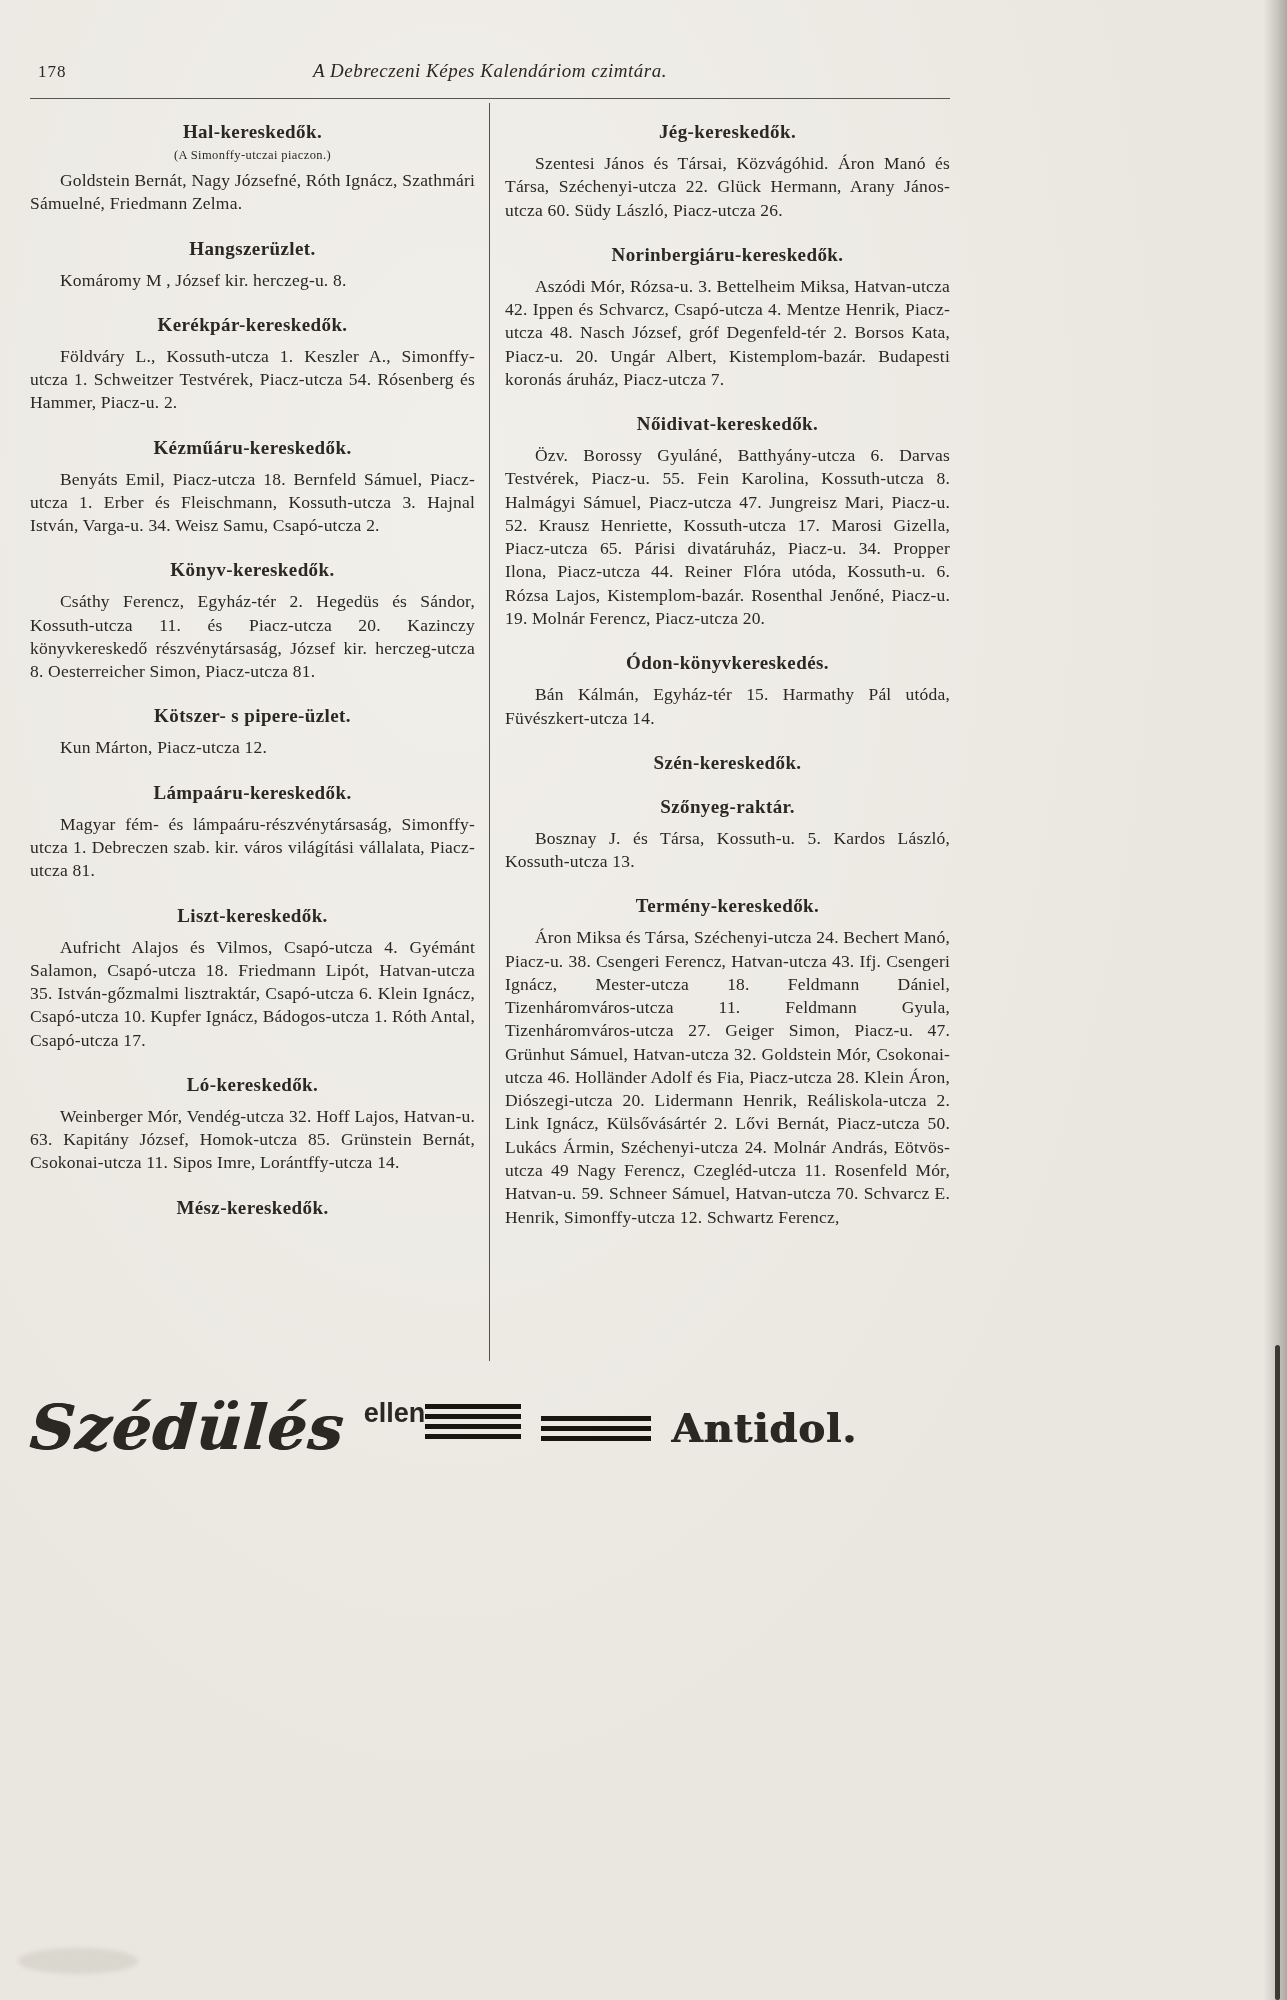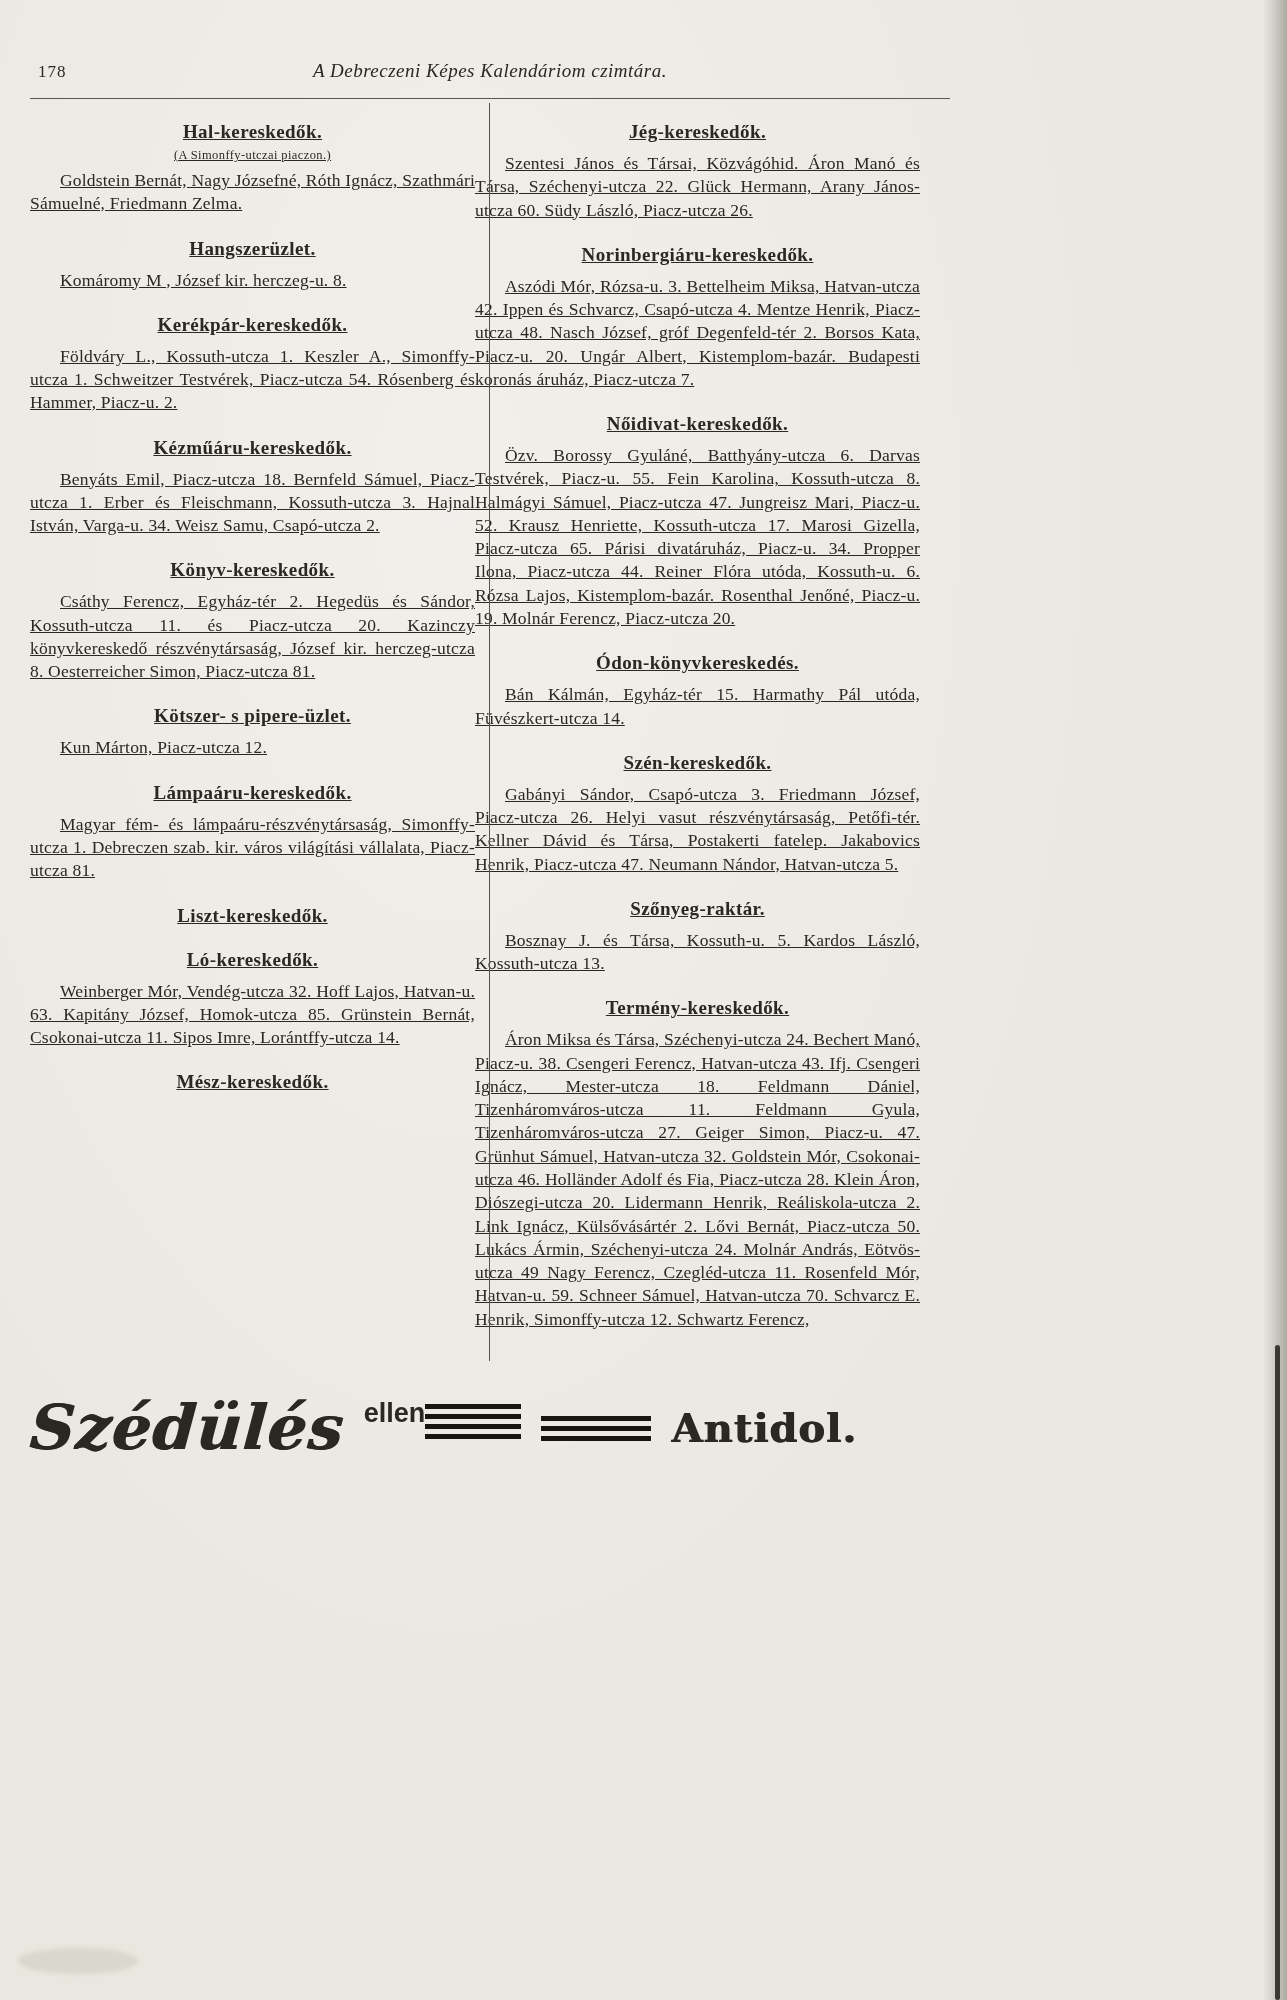--- a/index.html
+++ b/index.html
@@ -41,8 +41,8 @@
   .columns {
     position:relative;
     display:flex;
+    gap:30px;
     min-height:1262px;
-    text-decoration:underline;
   }
   .col { width:445px; }
   .col-divider {

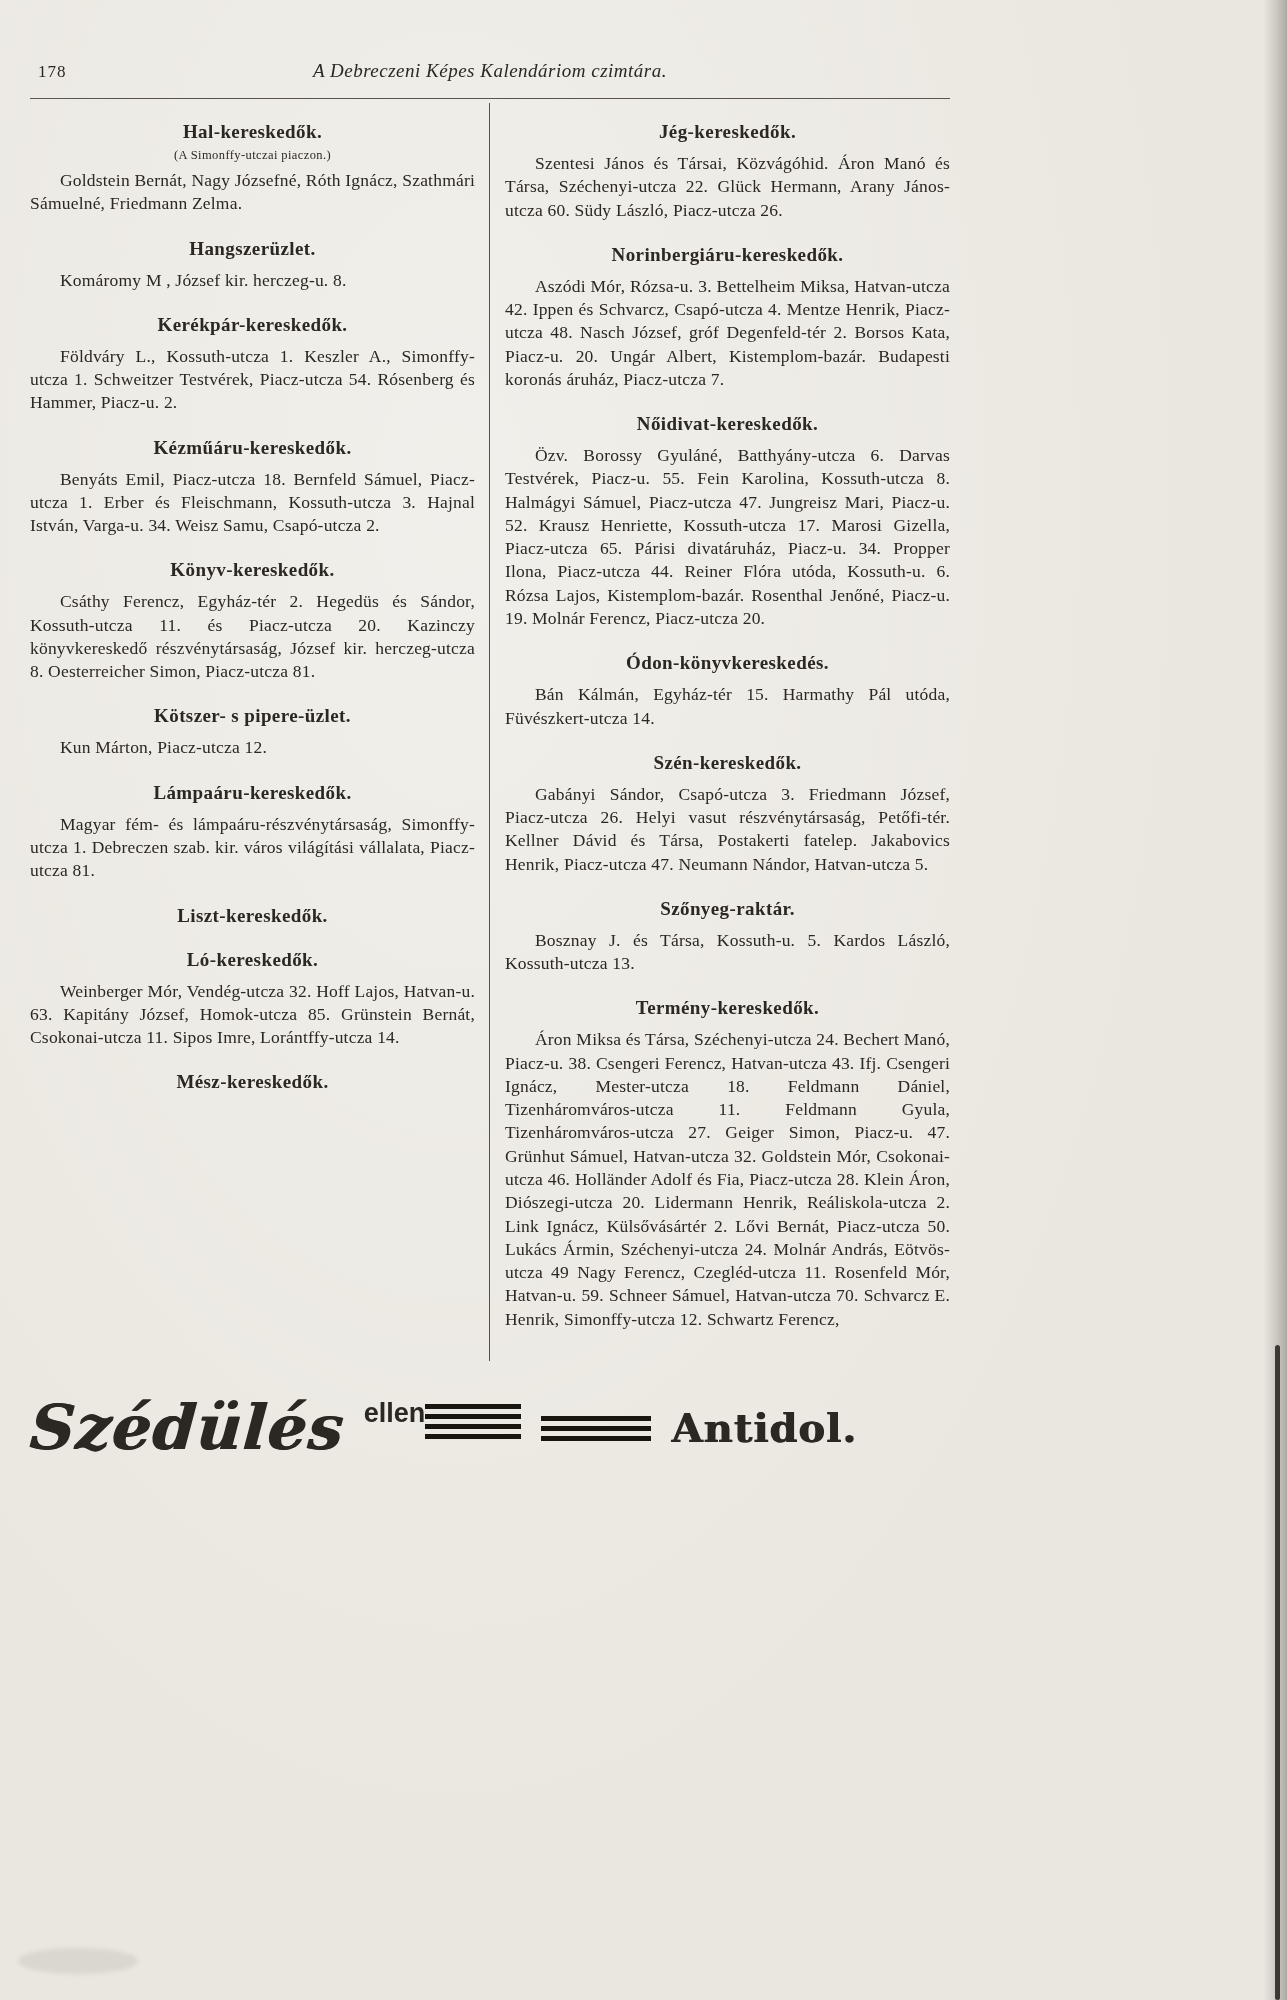--- a/index.html
+++ b/index.html
@@ -252,7 +252,6 @@
 
       <section>
         <h3 class="sec-title">Szén-kereskedők.</h3>
-        <p class="sec-body">Gabányi Sándor, Csapó-utcza 3. Friedmann József, Piacz-utcza 26. Helyi vasut részvénytársaság, Petőfi-tér. Kellner Dávid és Társa, Postakerti fatelep. Jakabovics Henrik, Piacz-utcza 47. Neumann Nándor, Hatvan-utcza 5.</p>
       </section>
 
       <section>

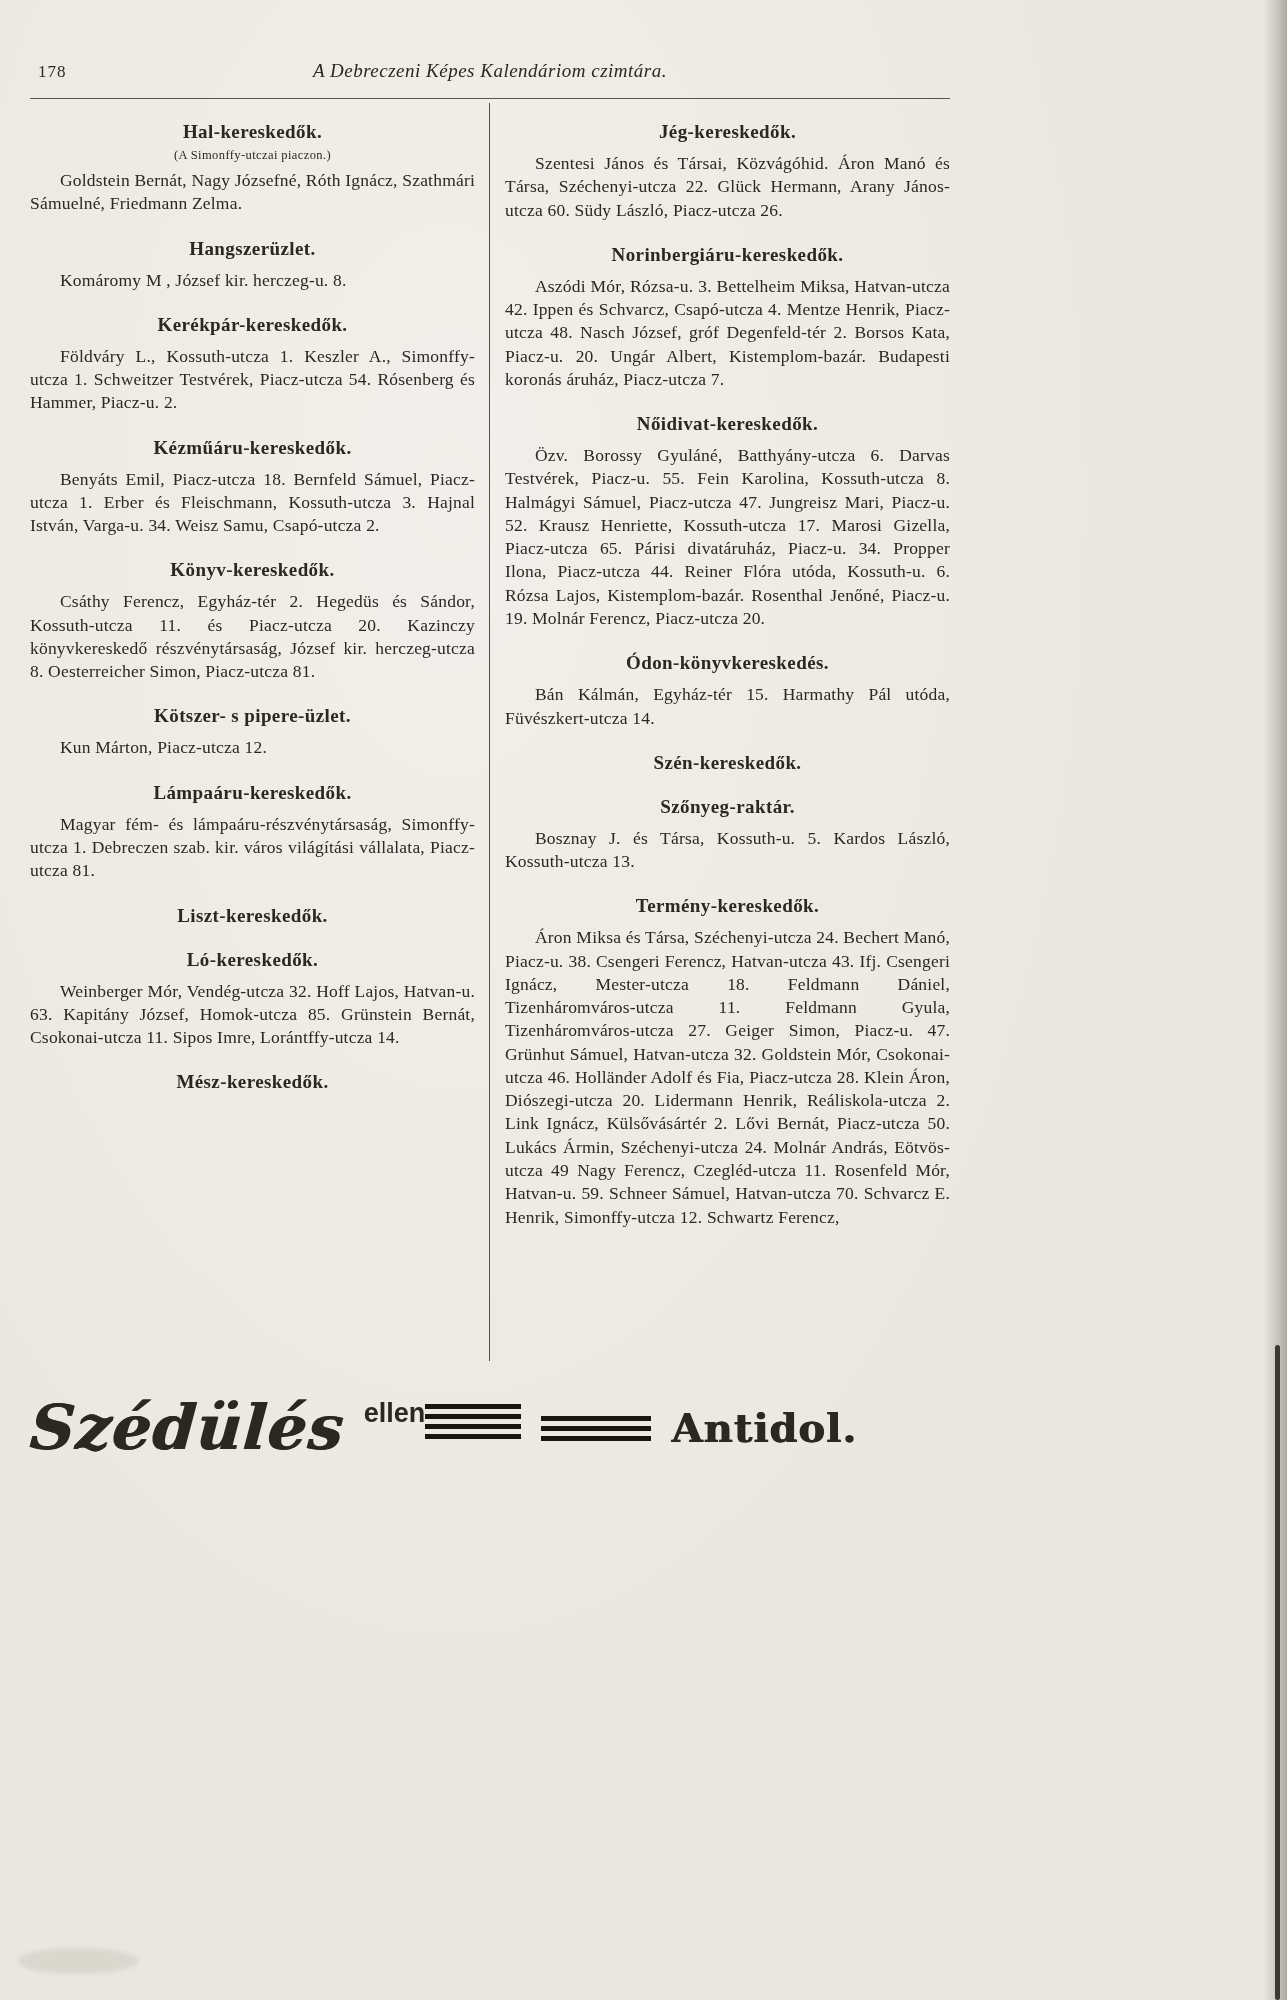--- a/index.html
+++ b/index.html
@@ -215,6 +215,7 @@
 
       <section>
         <h3 class="sec-title">Liszt-kereskedők.</h3>
+        <p class="sec-body">Aufricht Alajos és Vilmos, Csapó-utcza 4. Gyémánt Salamon, Csapó-utcza 18. Friedmann Lipót, Hatvan-utcza 35. István-gőzmalmi lisztraktár, Csapó-utcza 6. Klein Ignácz, Csapó-utcza 10. Kupfer Ignácz, Bádogos-utcza 1. Róth Antal, Csapó-utcza 17.</p>
       </section>
 
       <section>

